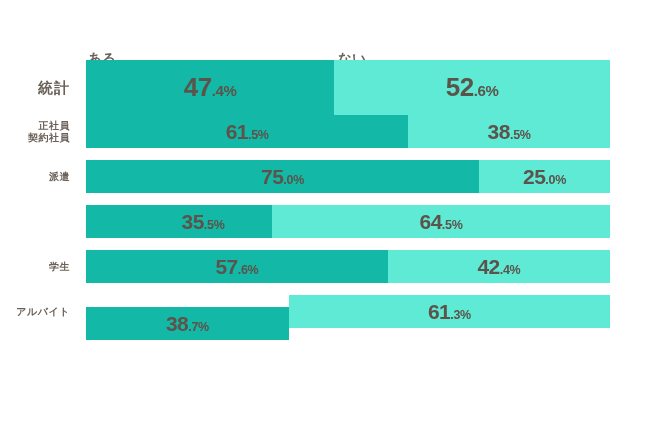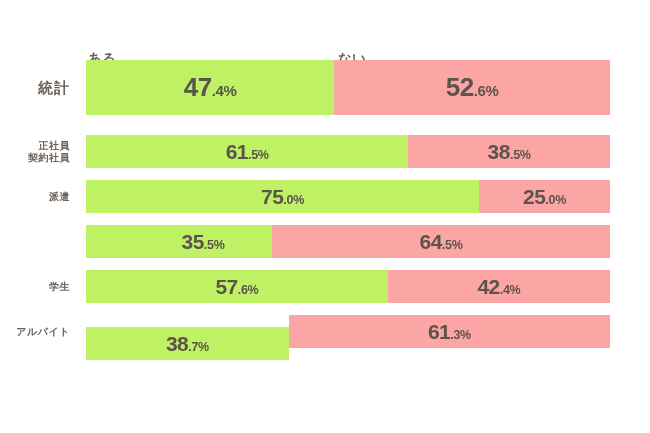--- a/index.html
+++ b/index.html
@@ -123,7 +123,7 @@
   .bar-row.normal .val-frac { font-size: 12.5px; }
 
   
-  .bar-row.featured { height: 55px; margin-bottom: 20px; }
+  .bar-row.featured { height: 55px; }
   .bar-row.normal   { height: 33px; margin-bottom: 12px; }
 </style>
 </head>

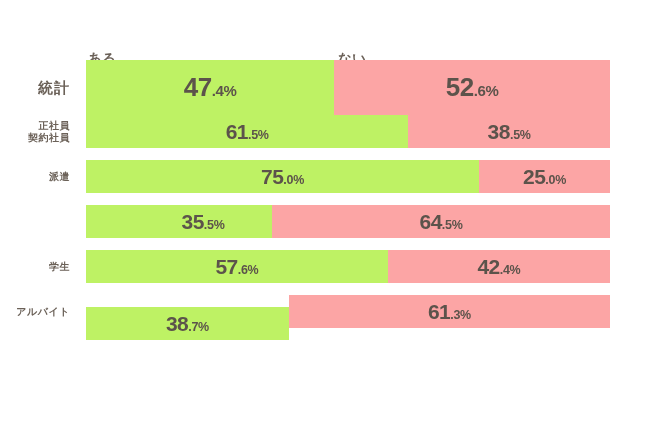--- a/index.html
+++ b/index.html
@@ -102,7 +102,7 @@
     box-sizing: border-box;
     overflow: hidden;
   }
-  .seg.blue { background: #bef264; }
+  .seg.blue { background: #14b8a6; }
   .seg.yellow { background: #fca5a5; }
 
   .seg-value {

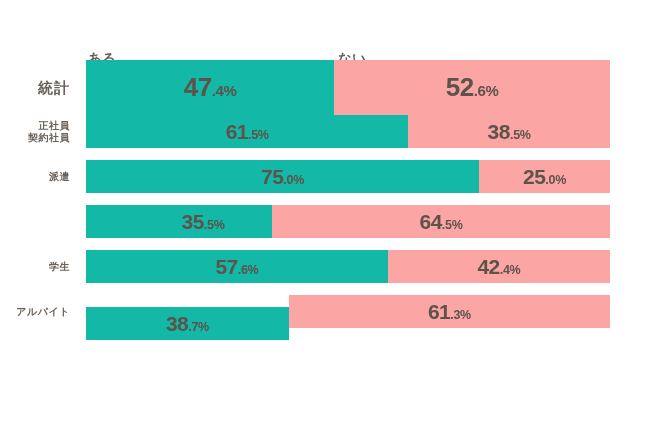--- a/index.html
+++ b/index.html
@@ -103,7 +103,7 @@
     overflow: hidden;
   }
   .seg.blue { background: #14b8a6; }
-  .seg.yellow { background: #fca5a5; }
+  .seg.yellow { background: #5eead4; }
 
   .seg-value {
     color: #5c534b;

